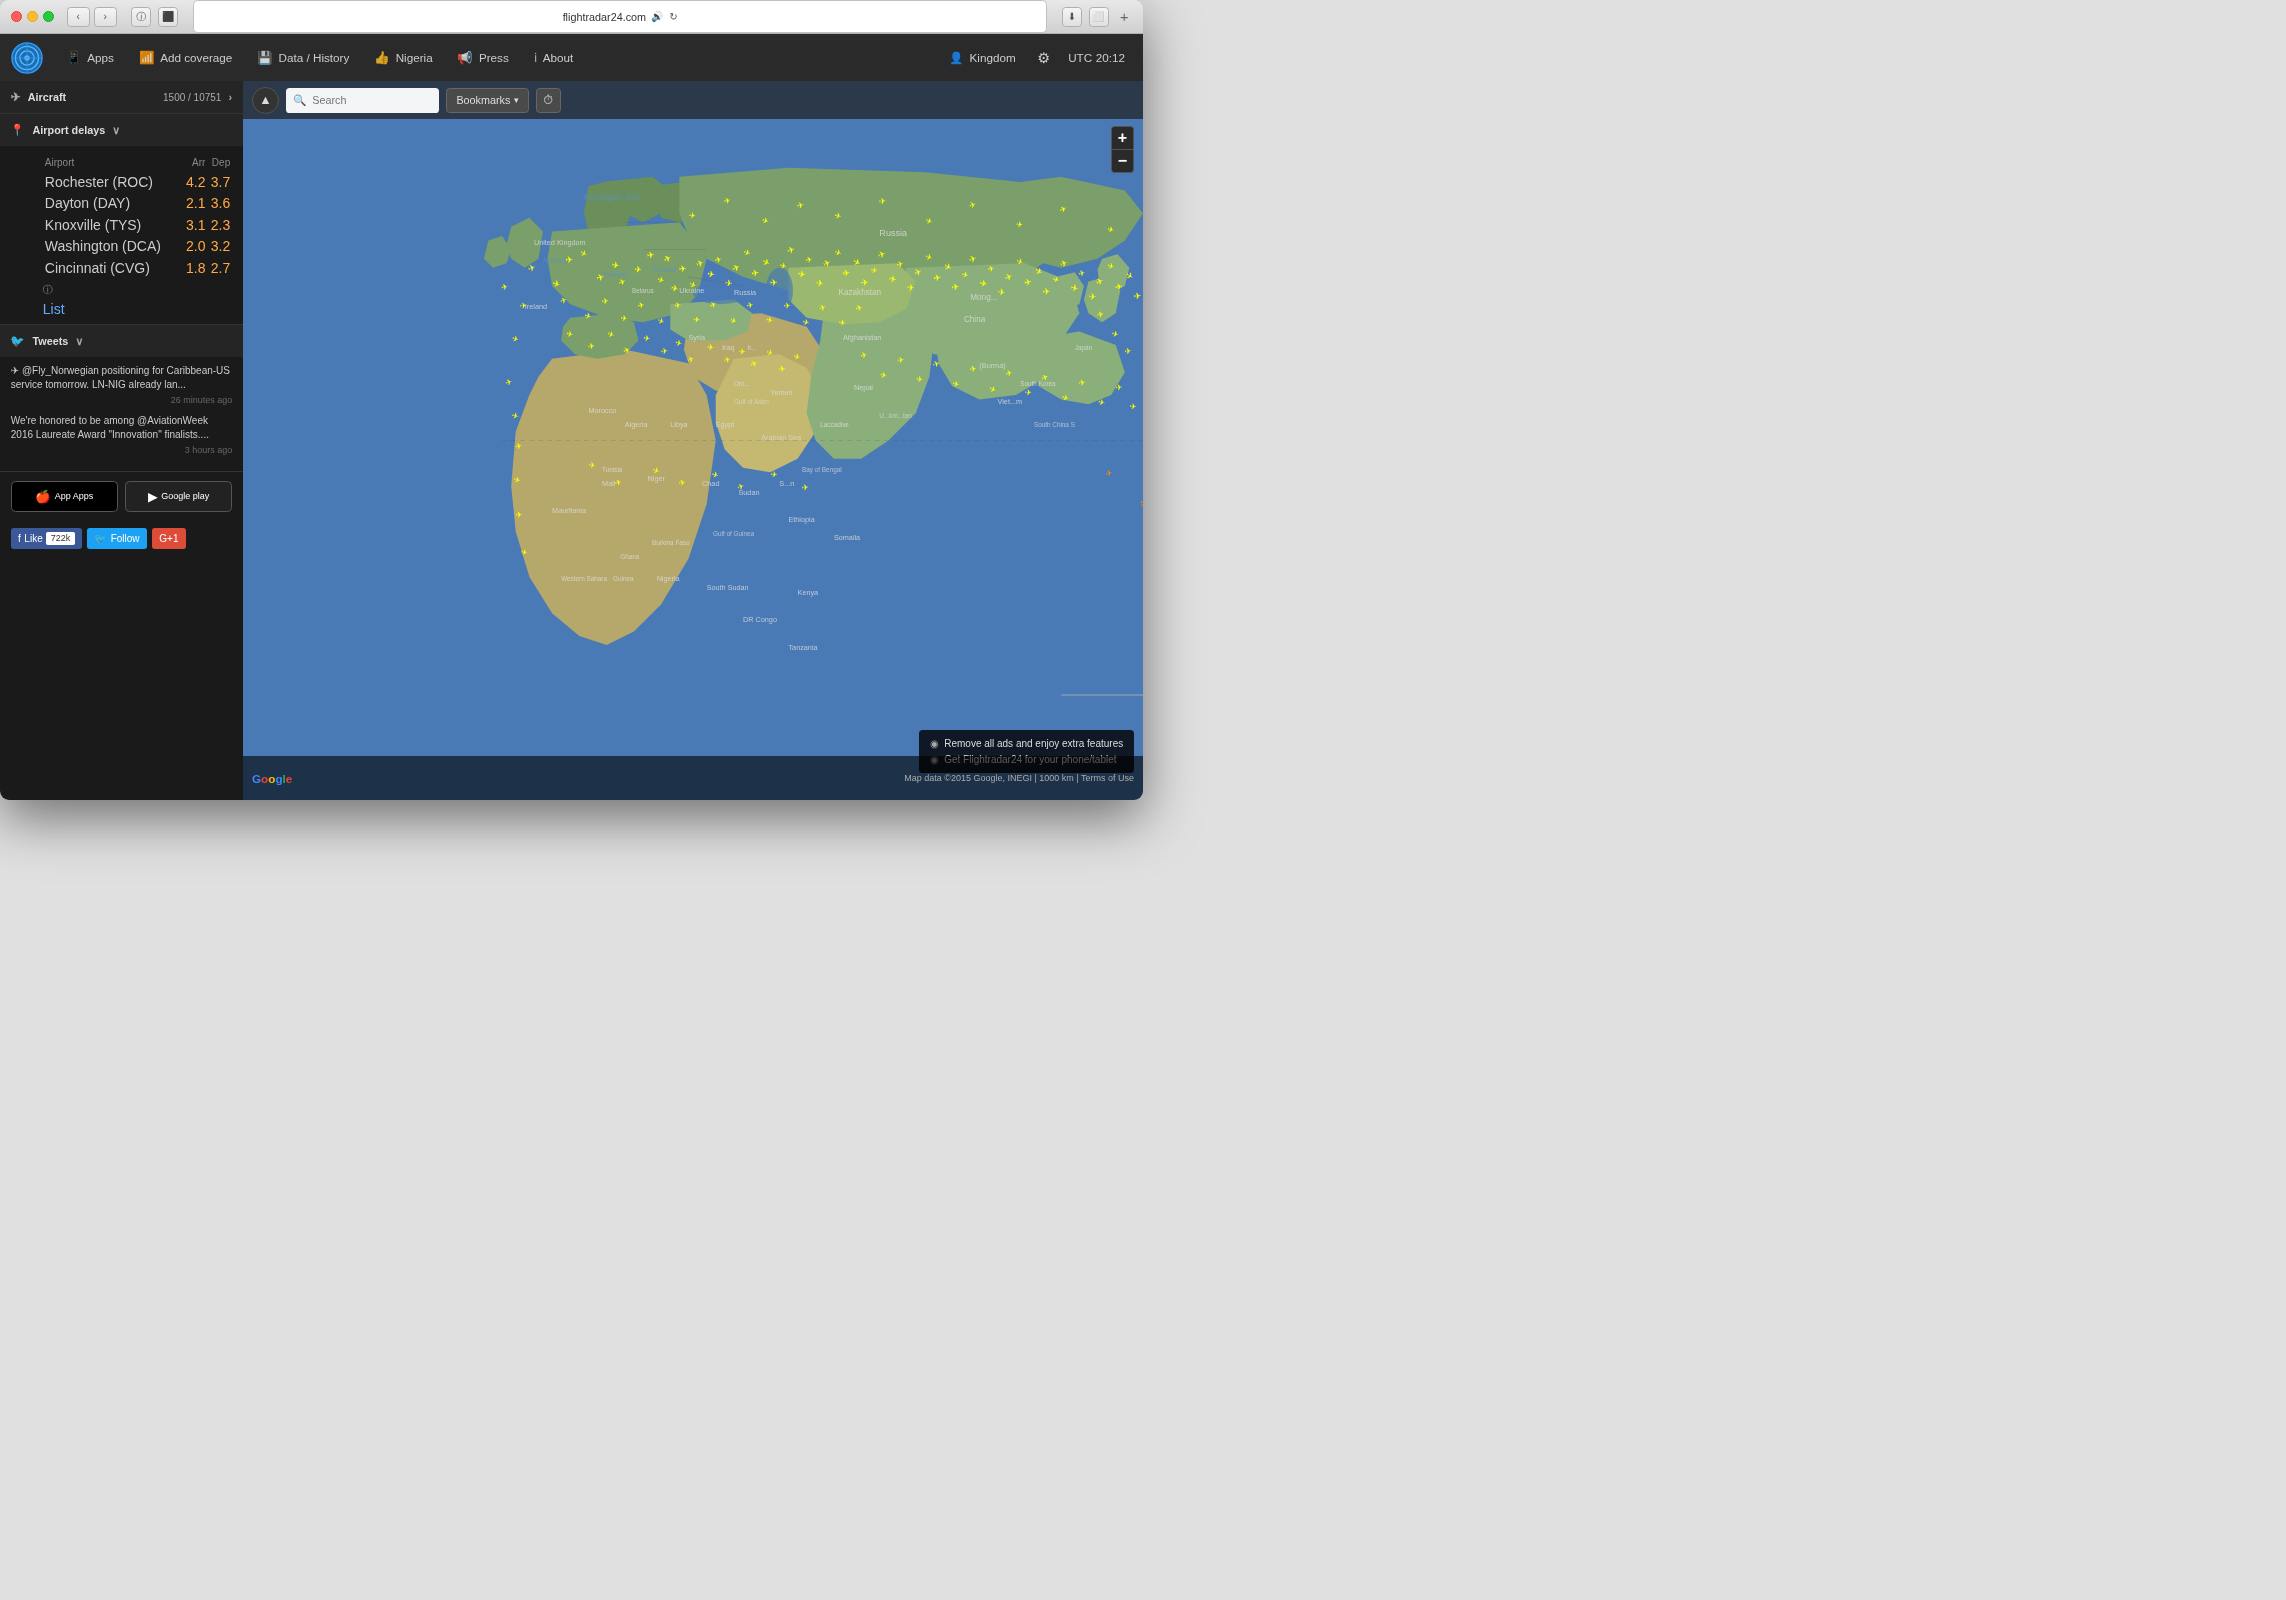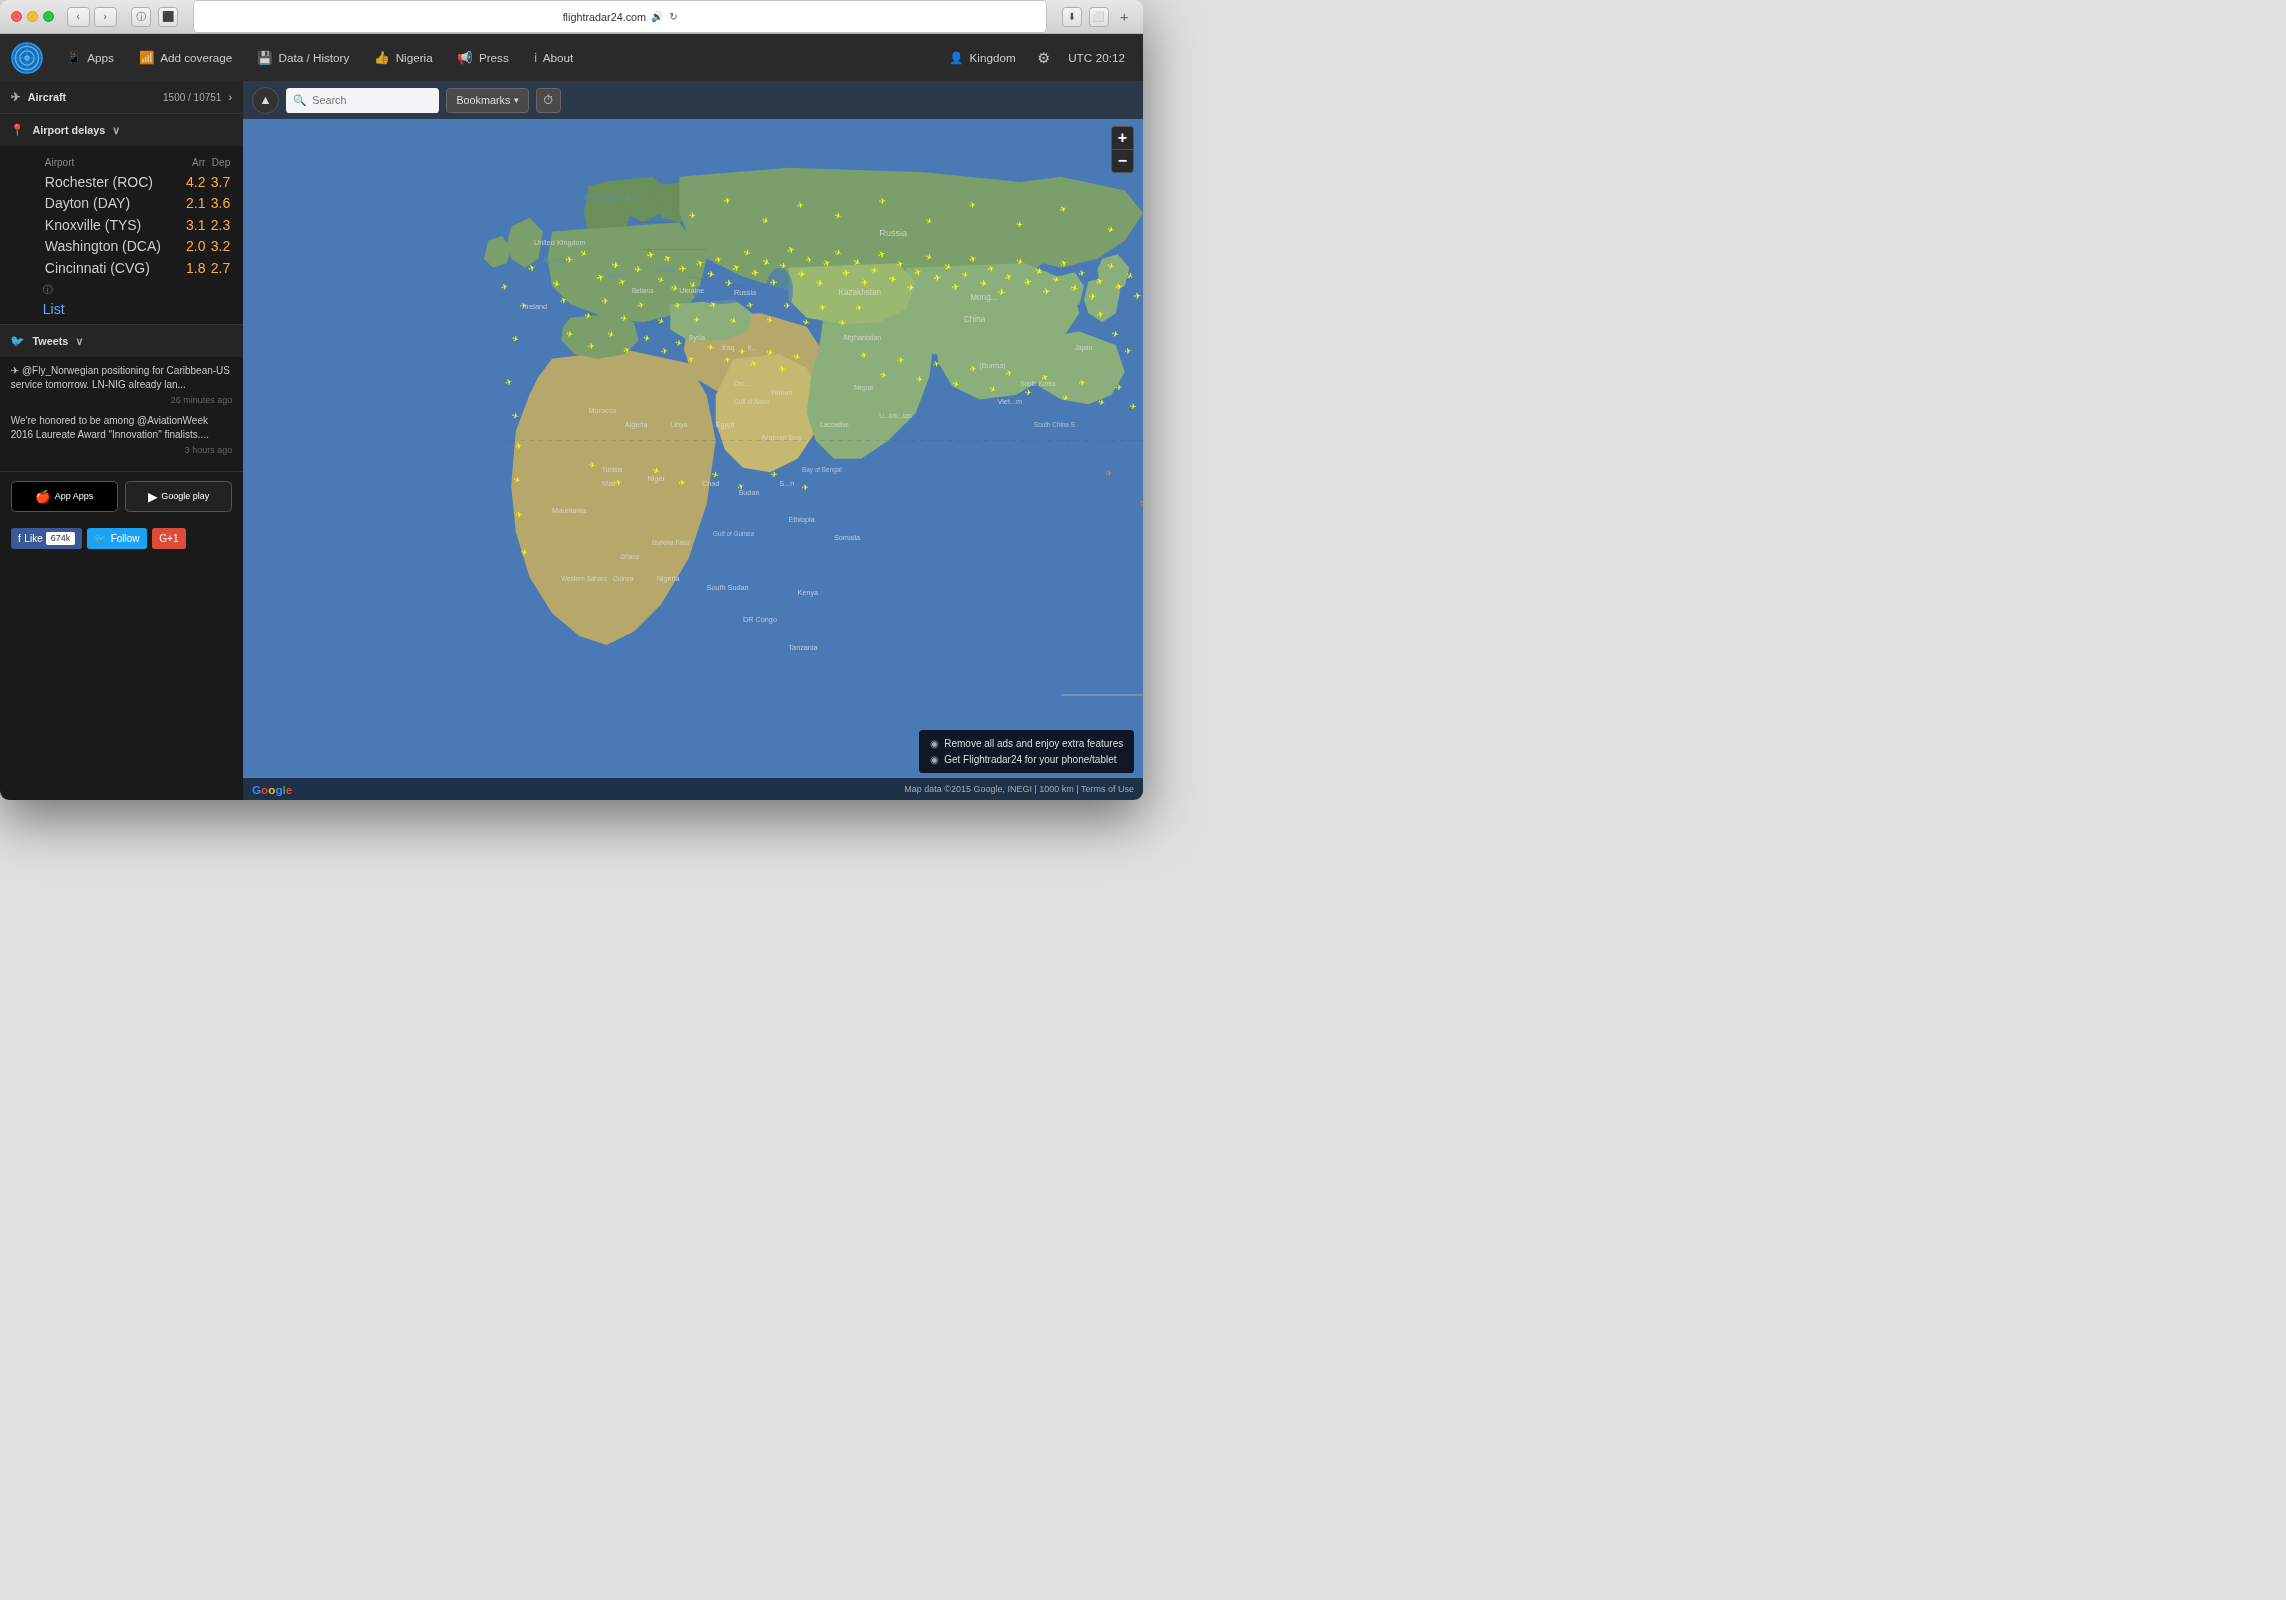--- a/index.html
+++ b/index.html
@@ -726,7 +726,7 @@
         <div class="fb-btn">
           <span>f</span>
           <span>Like</span>
-          <span class="fb-count">674k</span>
+          <span class="fb-count">722k</span>
         </div>
         <div class="tw-btn">
           <span>🐦</span>

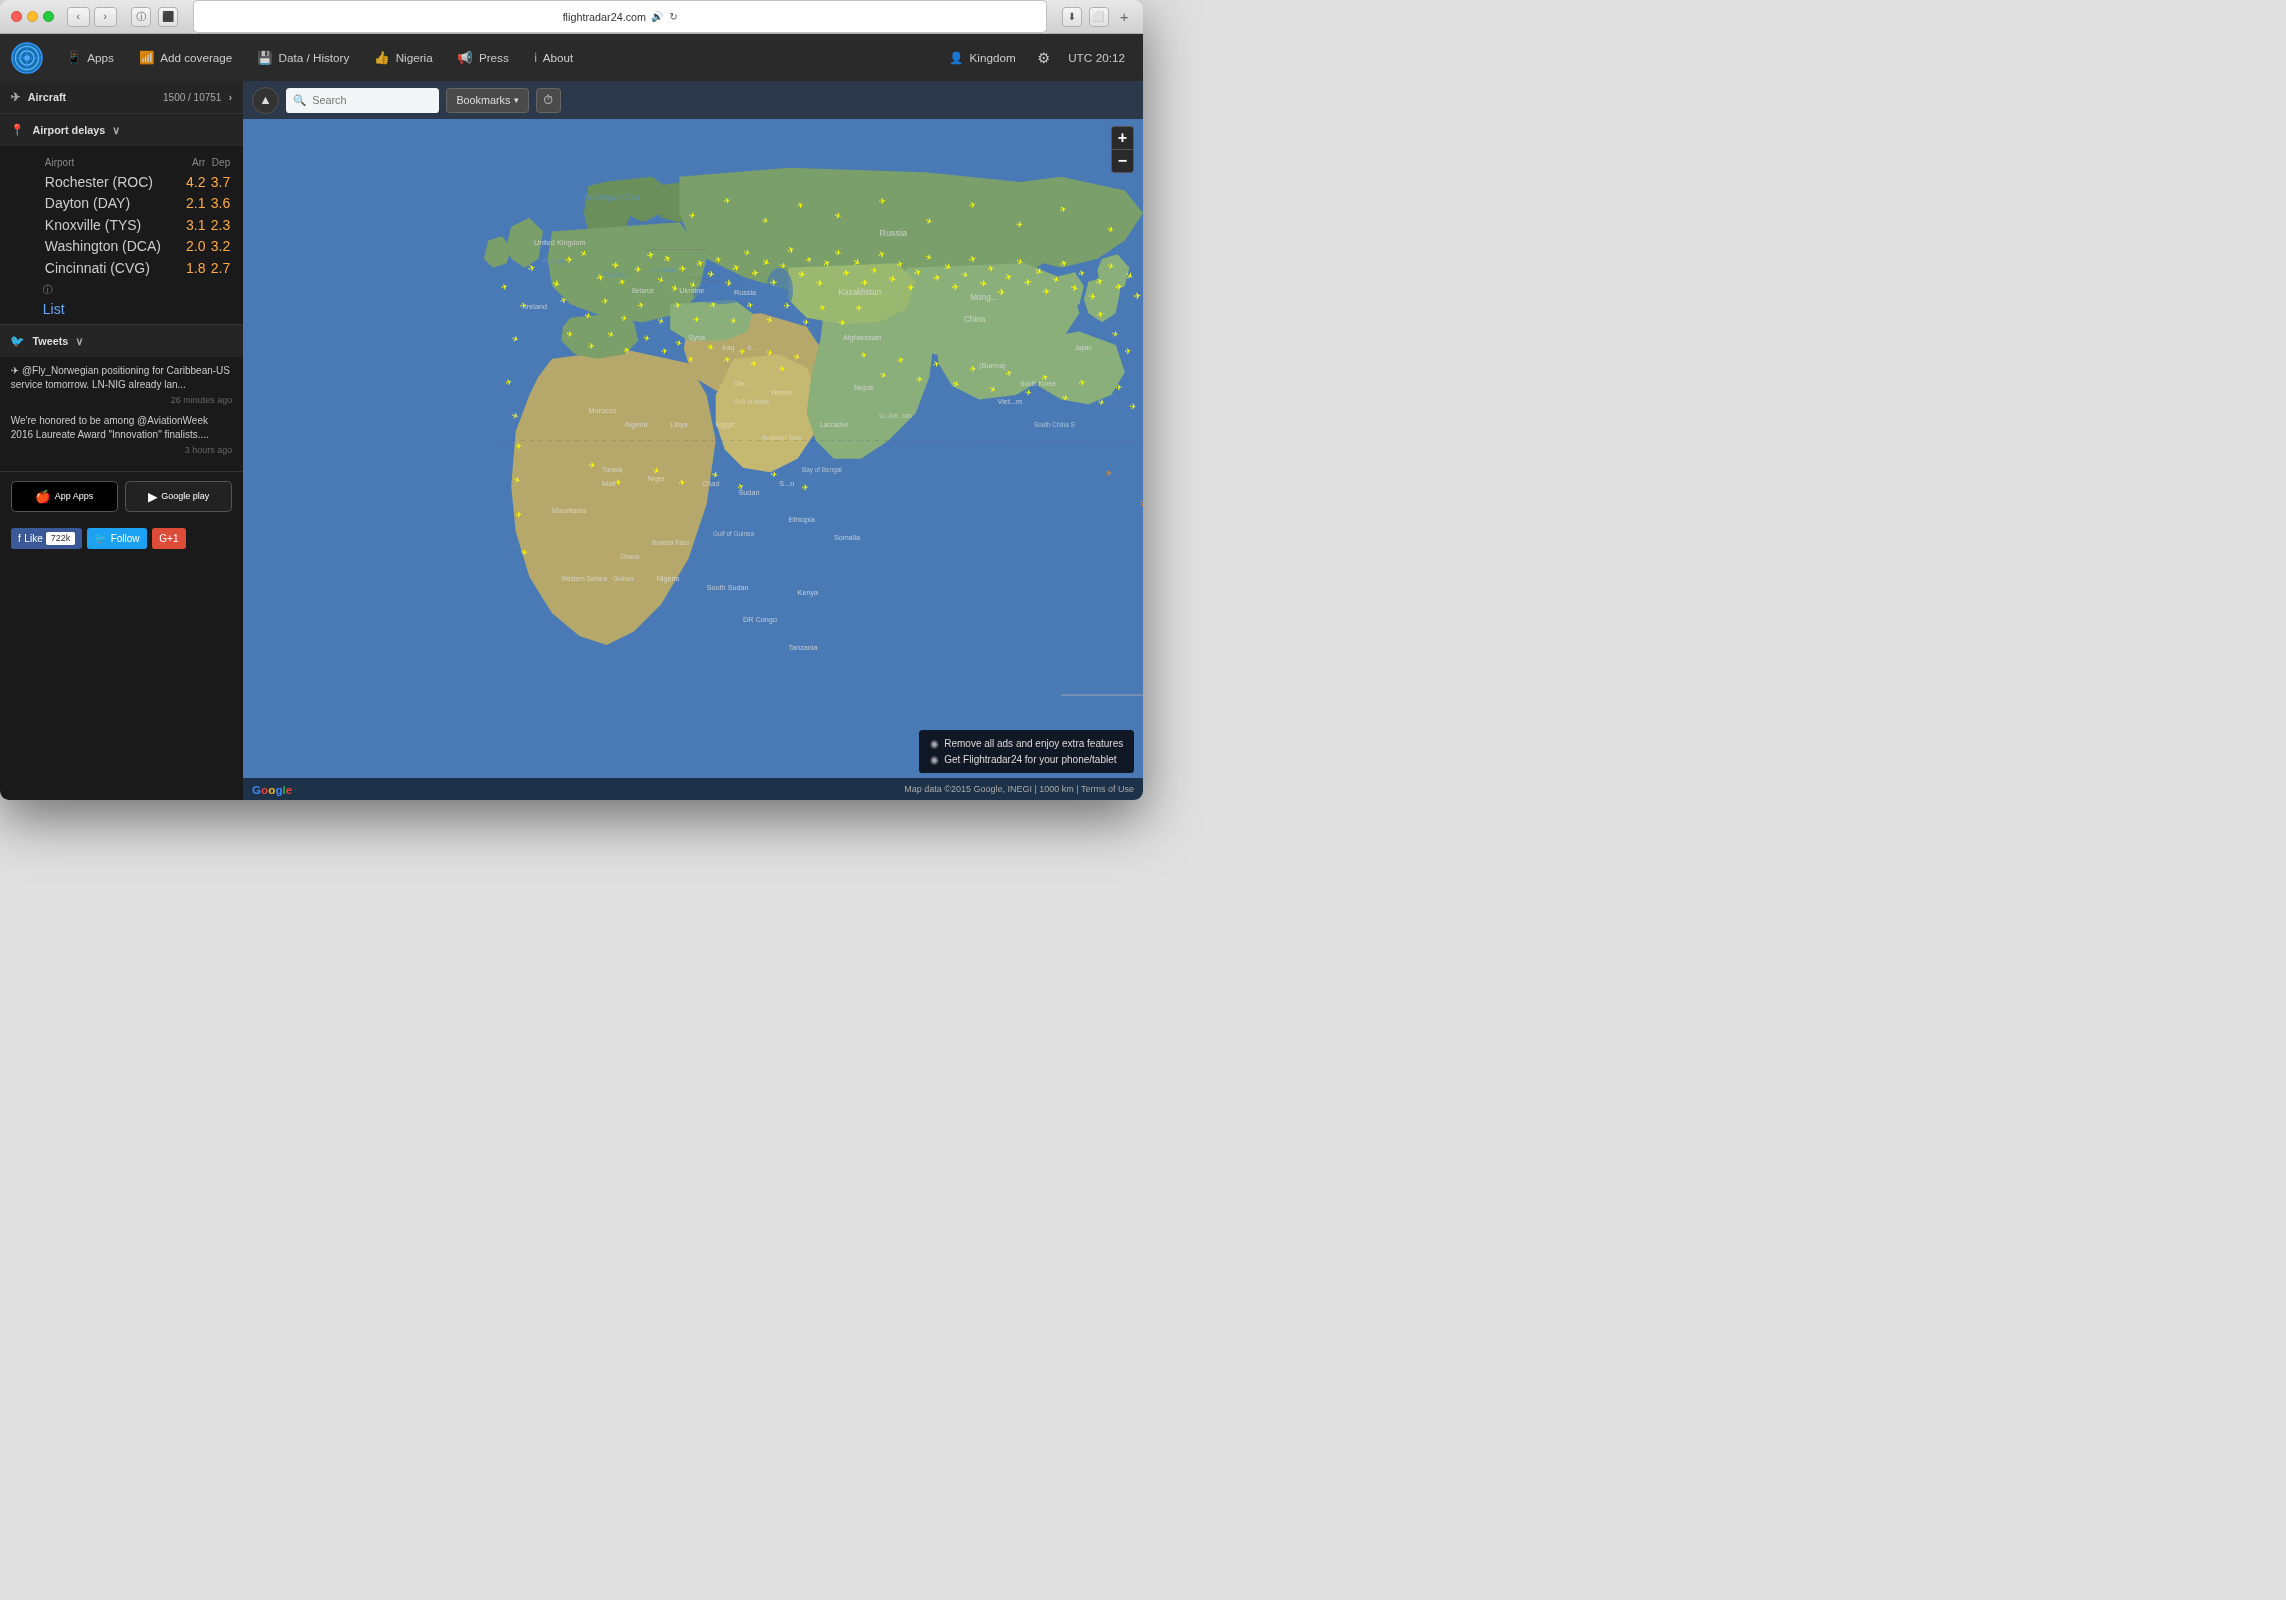--- a/index.html
+++ b/index.html
@@ -494,7 +494,7 @@
       bottom: 0;
       left: 0;
       right: 0;
-      height: 22px;
+      height: 44px;
       background: rgba(0,0,0,0.6);
       display: flex;
       align-items: center;

